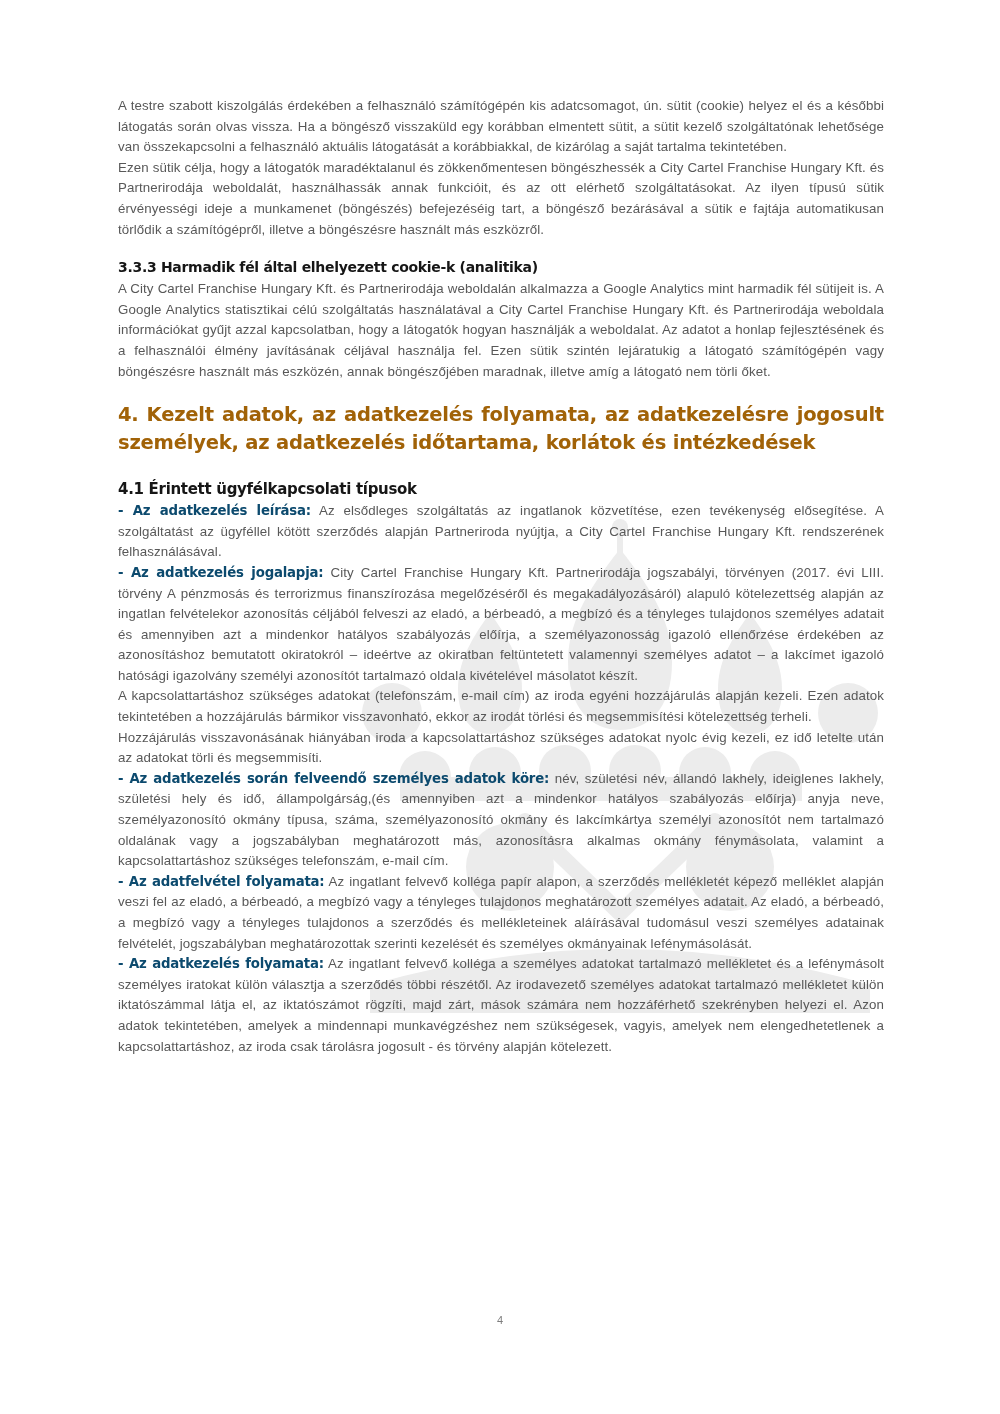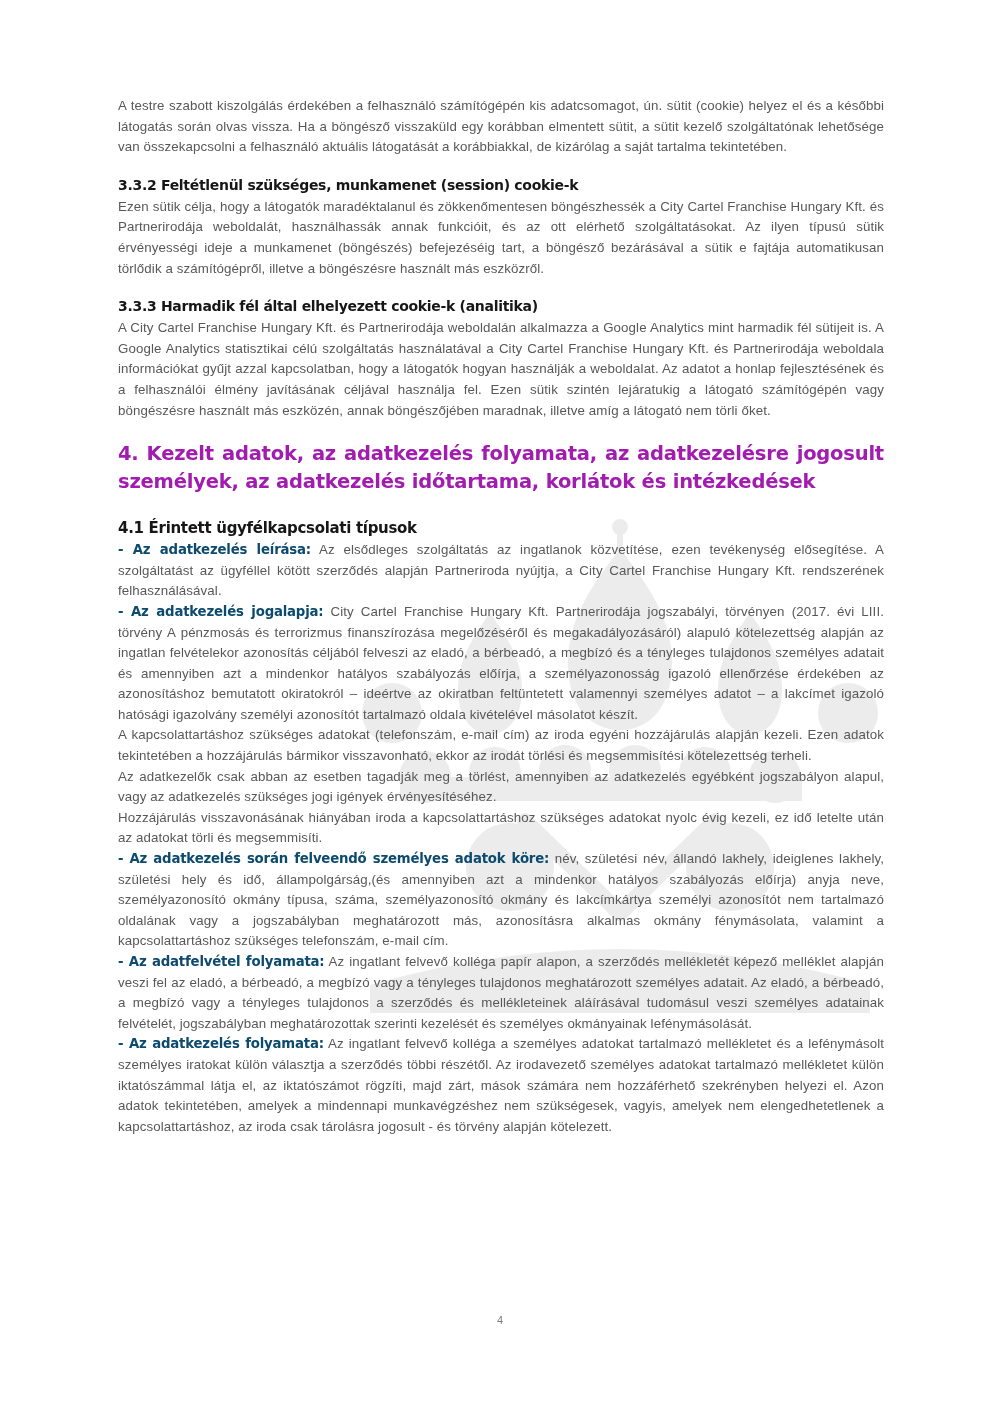--- a/index.html
+++ b/index.html
@@ -110,7 +110,6 @@
 
     <p class="body">A testre szabott kiszolgálás érdekében a felhasználó számítógépén kis adatcsomagot, ún. sütit (cookie) helyez el és a későbbi látogatás során olvas vissza. Ha a böngésző visszaküld egy korábban elmentett sütit, a sütit kezelő szolgáltatónak lehetősége van összekapcsolni a felhasználó aktuális látogatását a korábbiakkal, de kizárólag a saját tartalma tekintetében.</p>
 
-    <h3 class="h-small">3.3.2 Feltétlenül szükséges, munkamenet (session) cookie-k</h3>
     <p class="body">Ezen sütik célja, hogy a látogatók maradéktalanul és zökkenőmentesen böngészhessék a City Cartel Franchise Hungary Kft. és Partnerirodája weboldalát, használhassák annak funkcióit, és az ott elérhető szolgáltatásokat. Az ilyen típusú sütik érvényességi ideje a munkamenet (böngészés) befejezéséig tart, a böngésző bezárásával a sütik e fajtája automatikusan törlődik a számítógépről, illetve a böngészésre használt más eszközről.</p>
 
     <h3 class="h-small">3.3.3 Harmadik fél által elhelyezett cookie-k (analitika)</h3>

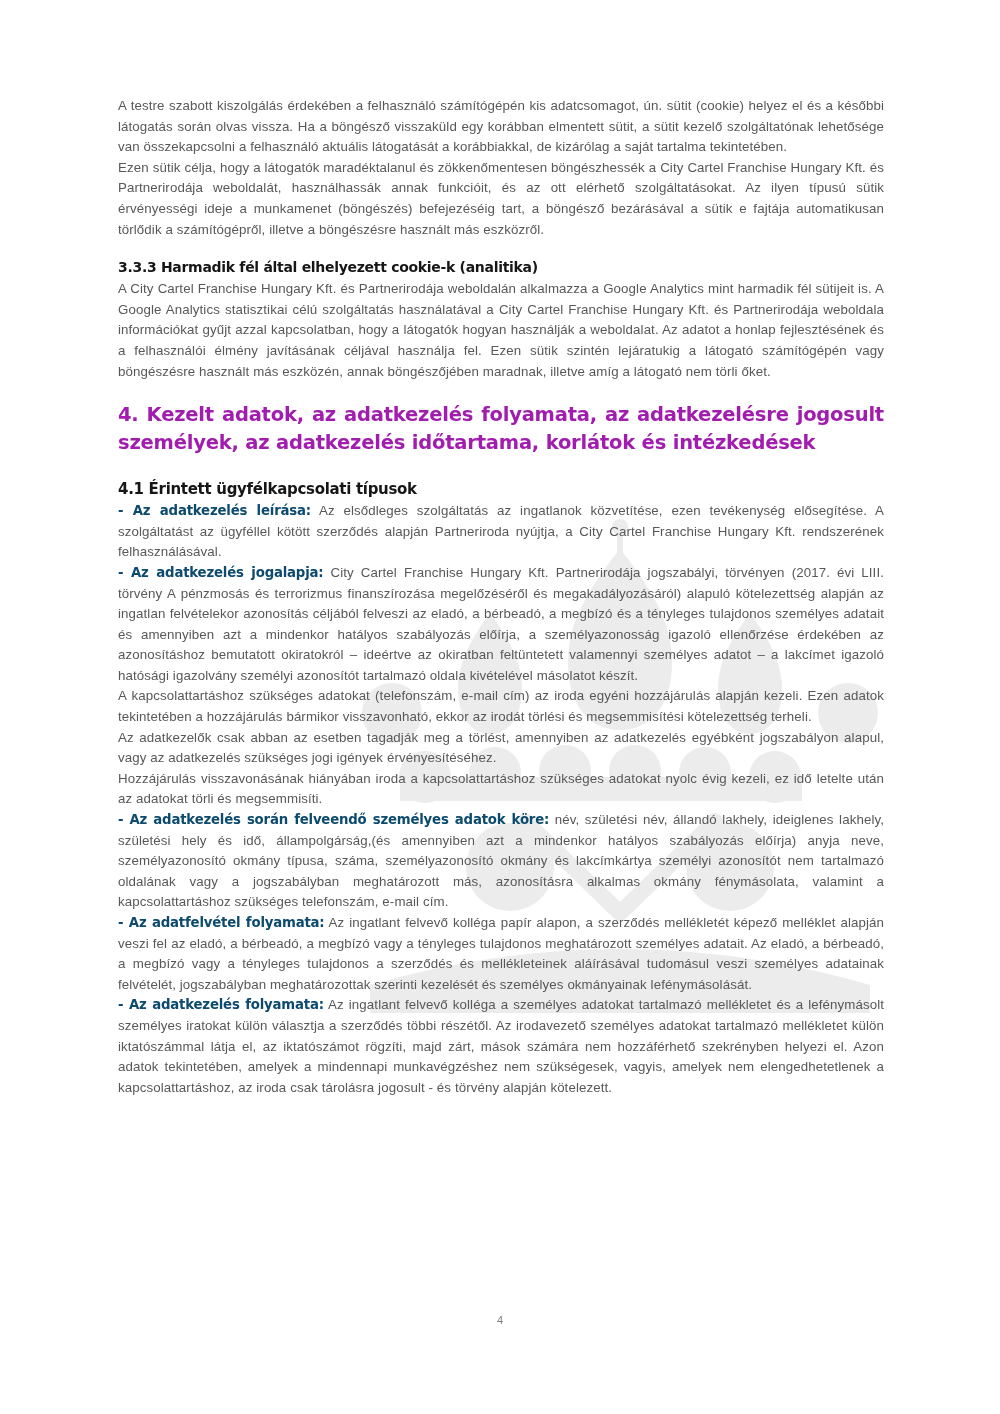--- a/index.html
+++ b/index.html
@@ -49,7 +49,7 @@
     font-weight:700;
     font-size:19.5px;
     line-height:27.5px;
-    color:#a21caf;
+    color:#a16207;
     text-align:justify;
     letter-spacing:-0.2px;
   }

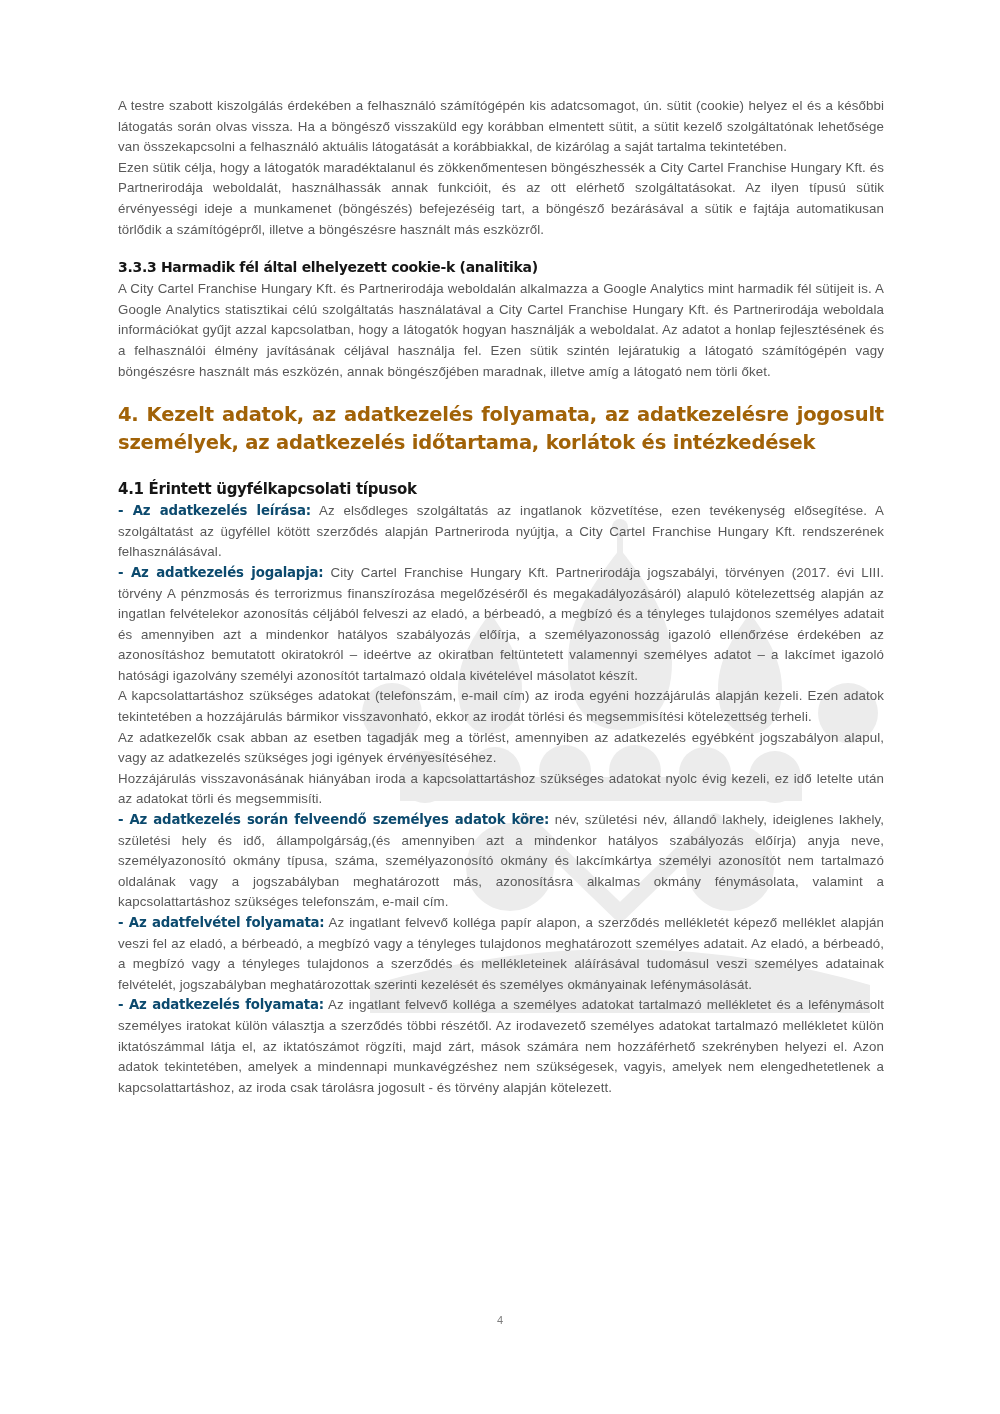--- a/index.html
+++ b/index.html
@@ -125,7 +125,6 @@
 
     <p class="body"><b class="lead"></b><span>A kapcsolattartáshoz szükséges adatokat (telefonszám, e-mail cím) az iroda egyéni hozzájárulás alapján kezeli. Ezen adatok tekintetében a hozzájárulás bármikor visszavonható, ekkor az irodát törlési és megsemmisítési kötelezettség terheli.</span></p>
 
-    <p class="body"><b class="lead"></b><span>Az adatkezelők csak abban az esetben tagadják meg a törlést, amennyiben az adatkezelés egyébként jogszabályon alapul, vagy az adatkezelés szükséges jogi igények érvényesítéséhez.</span></p>
 
     <p class="body"><b class="lead"></b><span>Hozzájárulás visszavonásának hiányában iroda a kapcsolattartáshoz szükséges adatokat nyolc évig kezeli, ez idő letelte után az adatokat törli és megsemmisíti.</span></p>
 

